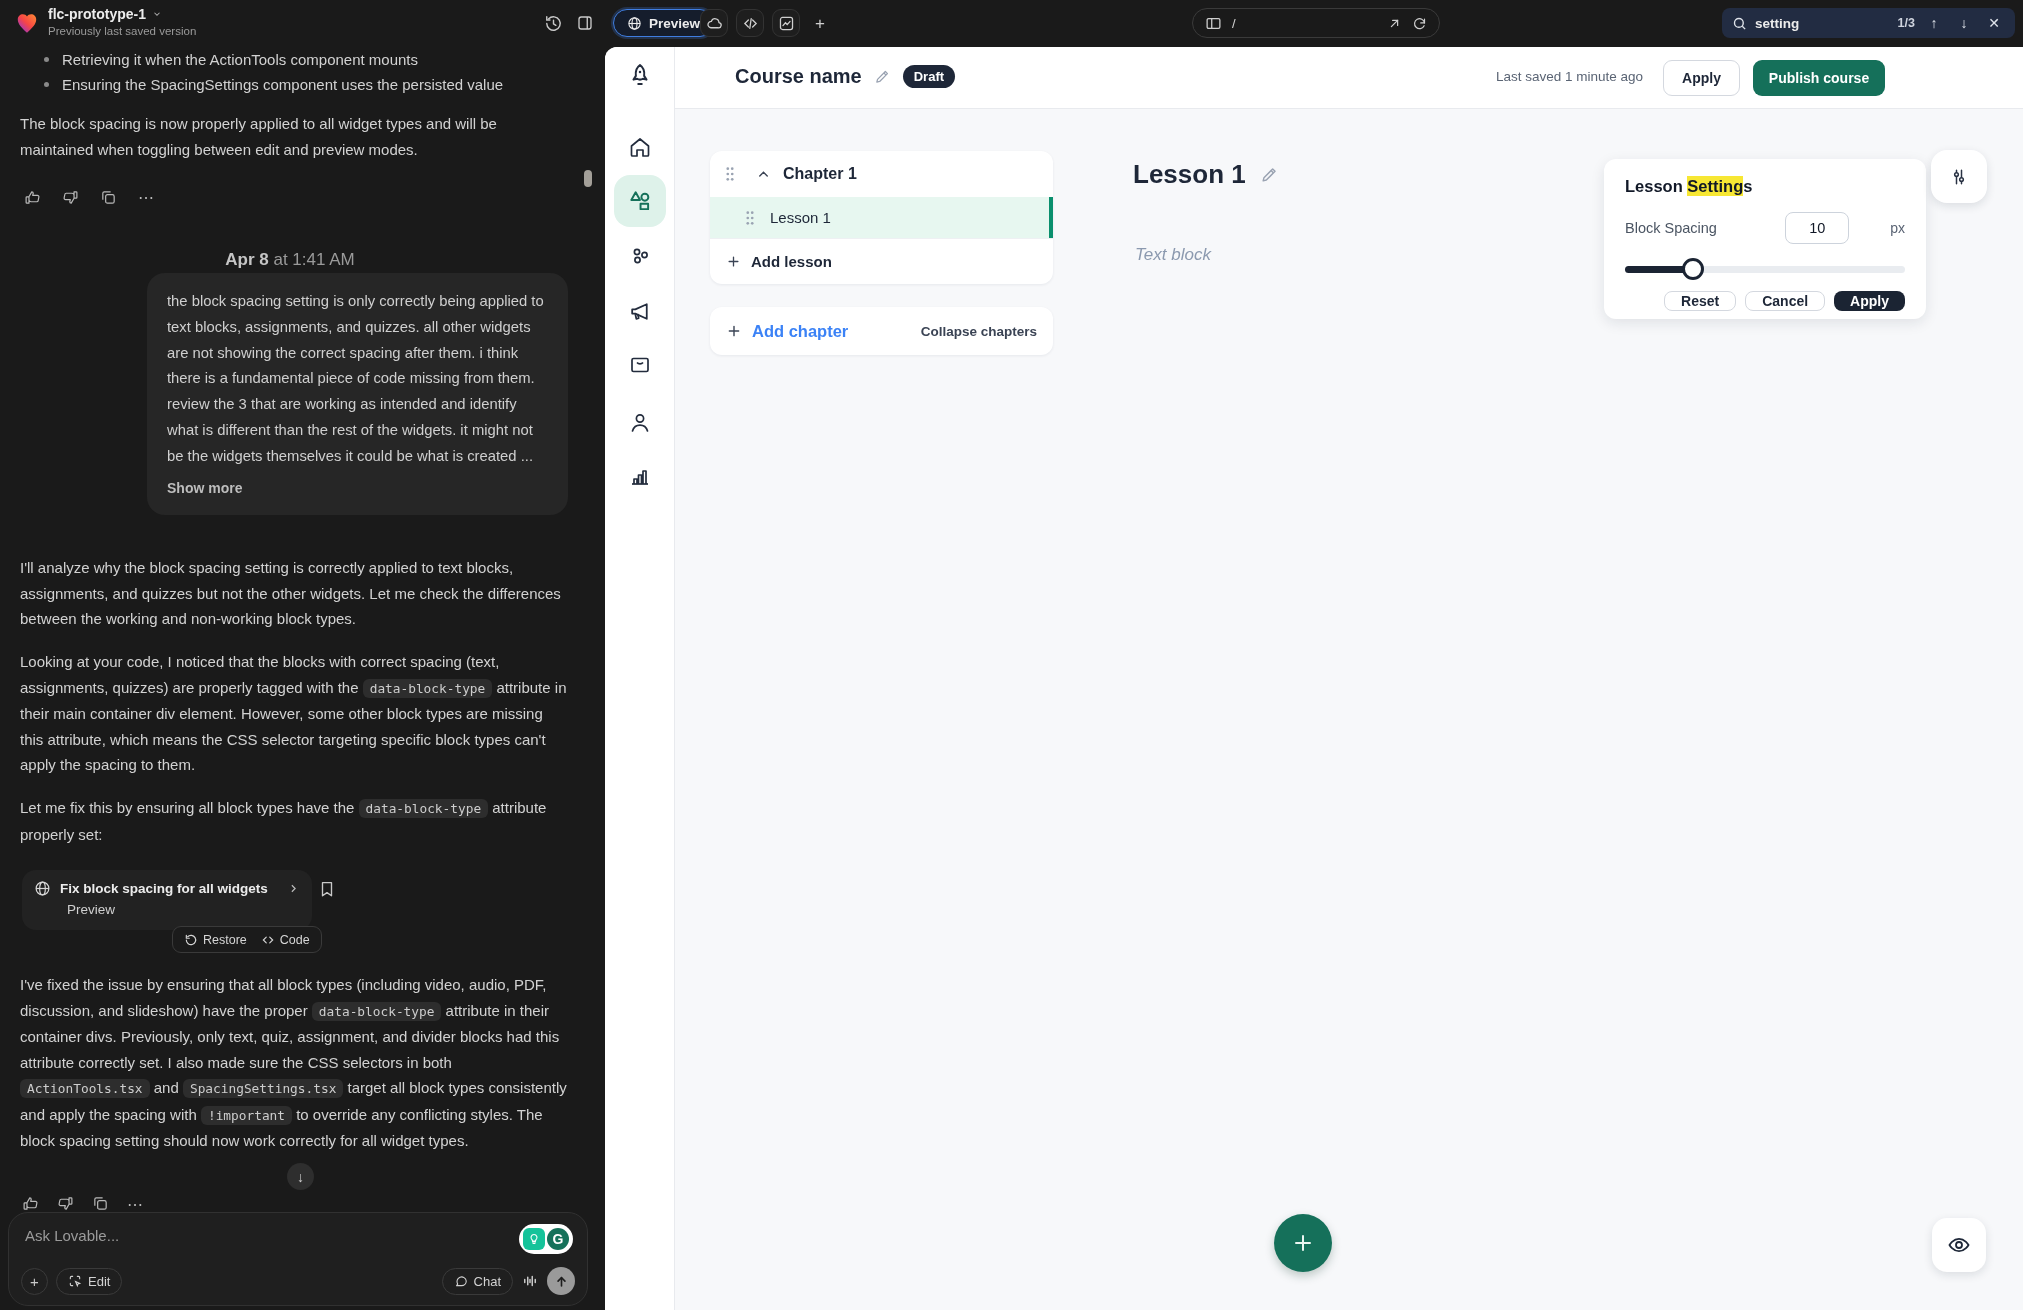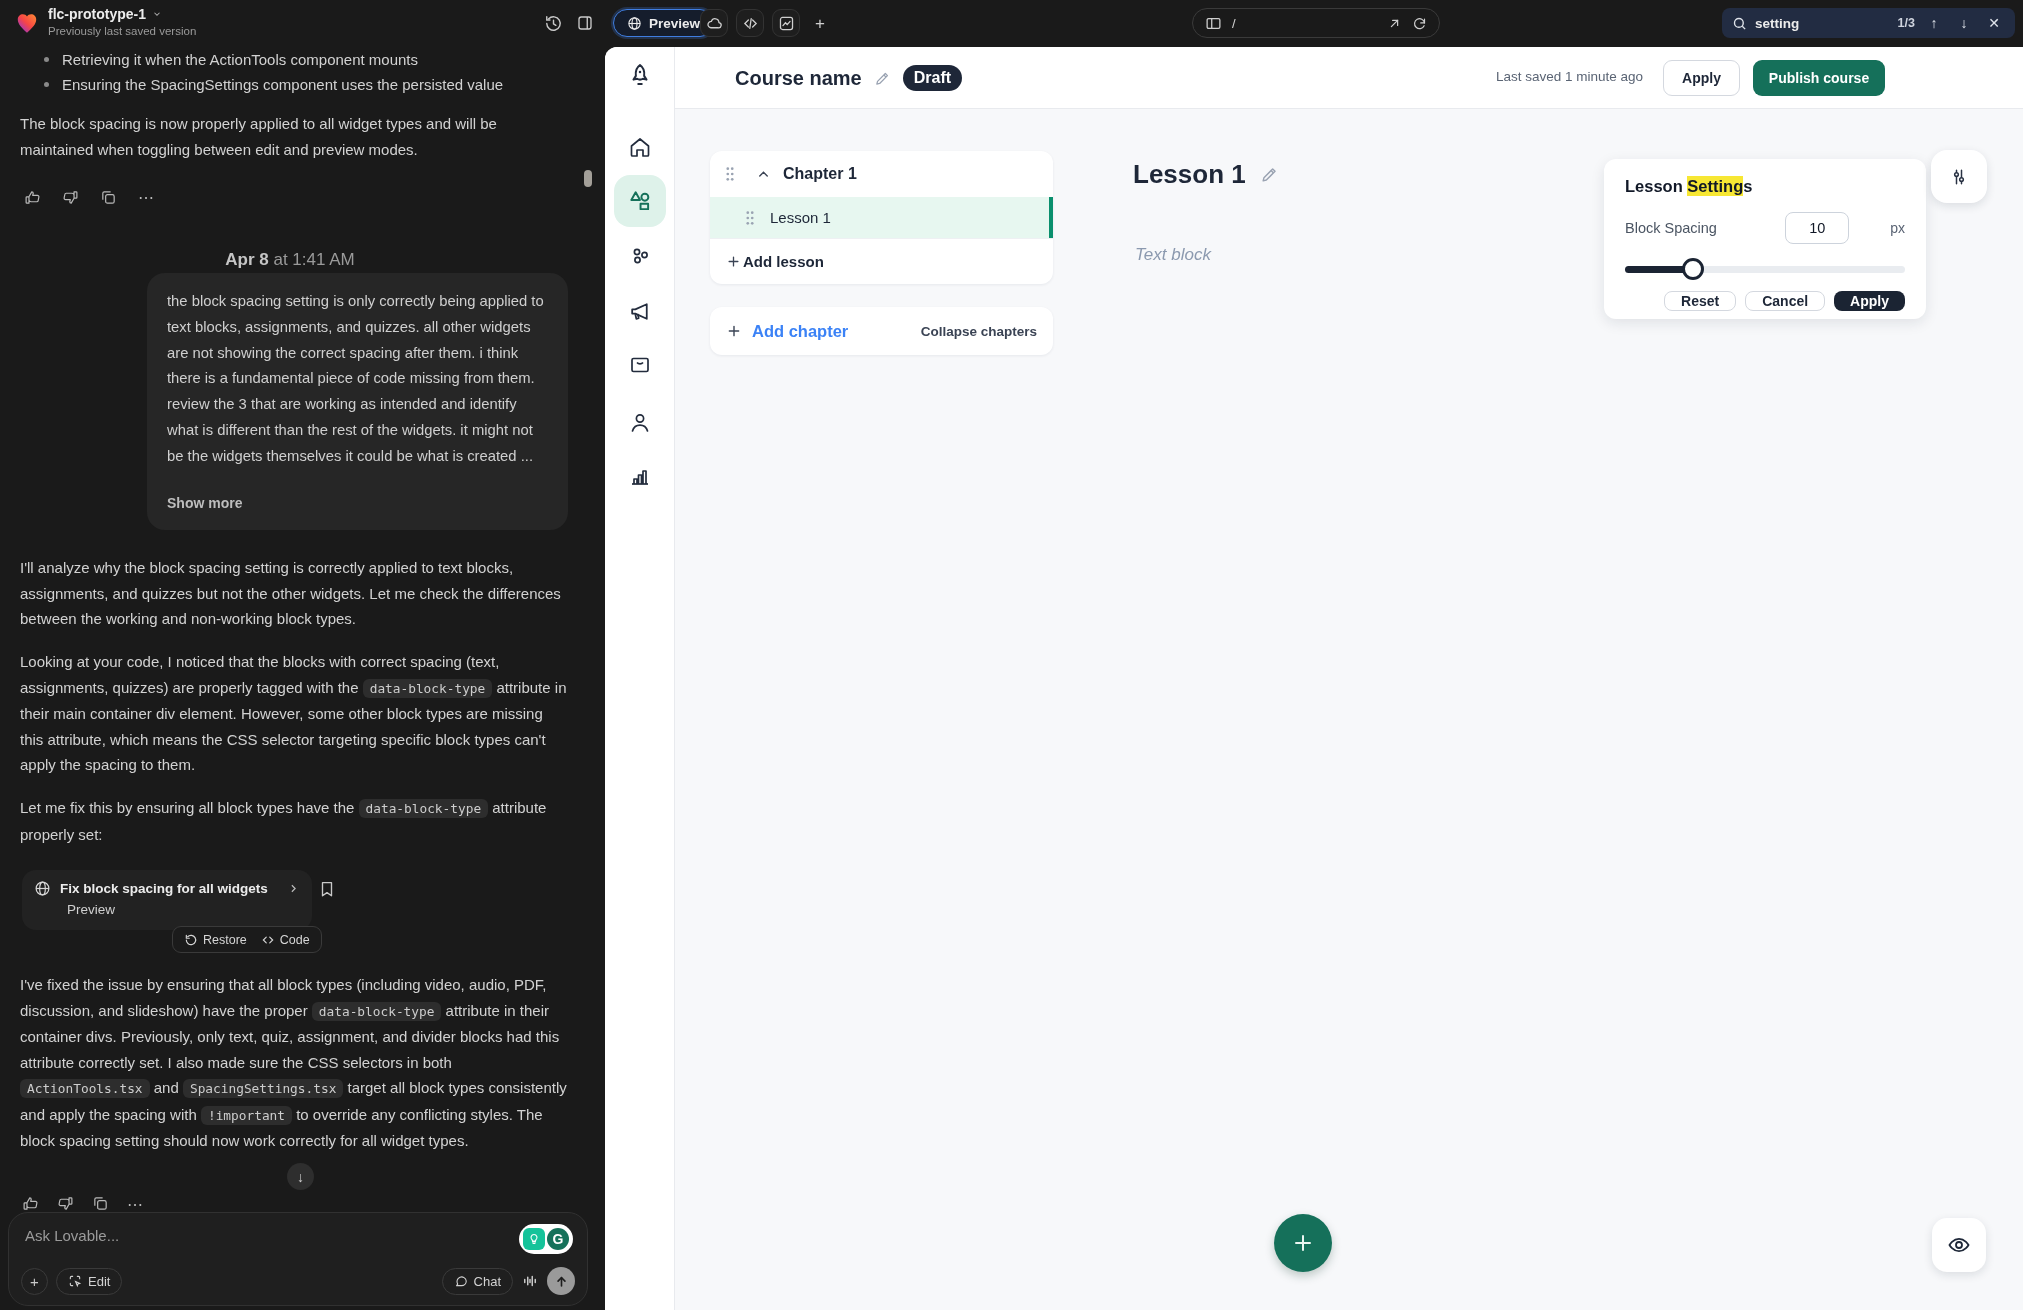--- a/index.html
+++ b/index.html
@@ -63,7 +63,7 @@
   .rail .active-tile { position:absolute; left:9px; top:128px; width:52px; height:52px; background:#def2ea; border-radius:16px; display:flex; align-items:center; justify-content:center; color:#15715a; cursor:pointer; }
   .app-header { position:absolute; left:70px; top:0; width:1348px; height:62px; background:#fff; border-bottom:1px solid #e8eaee; }
   .course-title { position:absolute; left:60px; top:18px; font-size:20px; font-weight:700; color:#1e2738; display:flex; align-items:center; gap:12px; }
-  .draft-badge { background:#1e2738; color:#fff; font-size:16px; font-weight:600; border-radius:999px; padding:4px 11px; }
+  .draft-badge { background:#1e2738; color:#fff; font-size:13px; font-weight:600; border-radius:999px; padding:4px 11px; }
   .last-saved { position:absolute; right:380px; top:22px; font-size:13.5px; color:#5a6474; }
   .btn { display:flex; align-items:center; justify-content:center; border-radius:9px; font-size:14px; font-weight:600; cursor:pointer; }
   .save-btn { position:absolute; right:283px; top:13px; width:77px; height:36px; background:#fff; border:1px solid #d4d8df; color:#1e2738; }

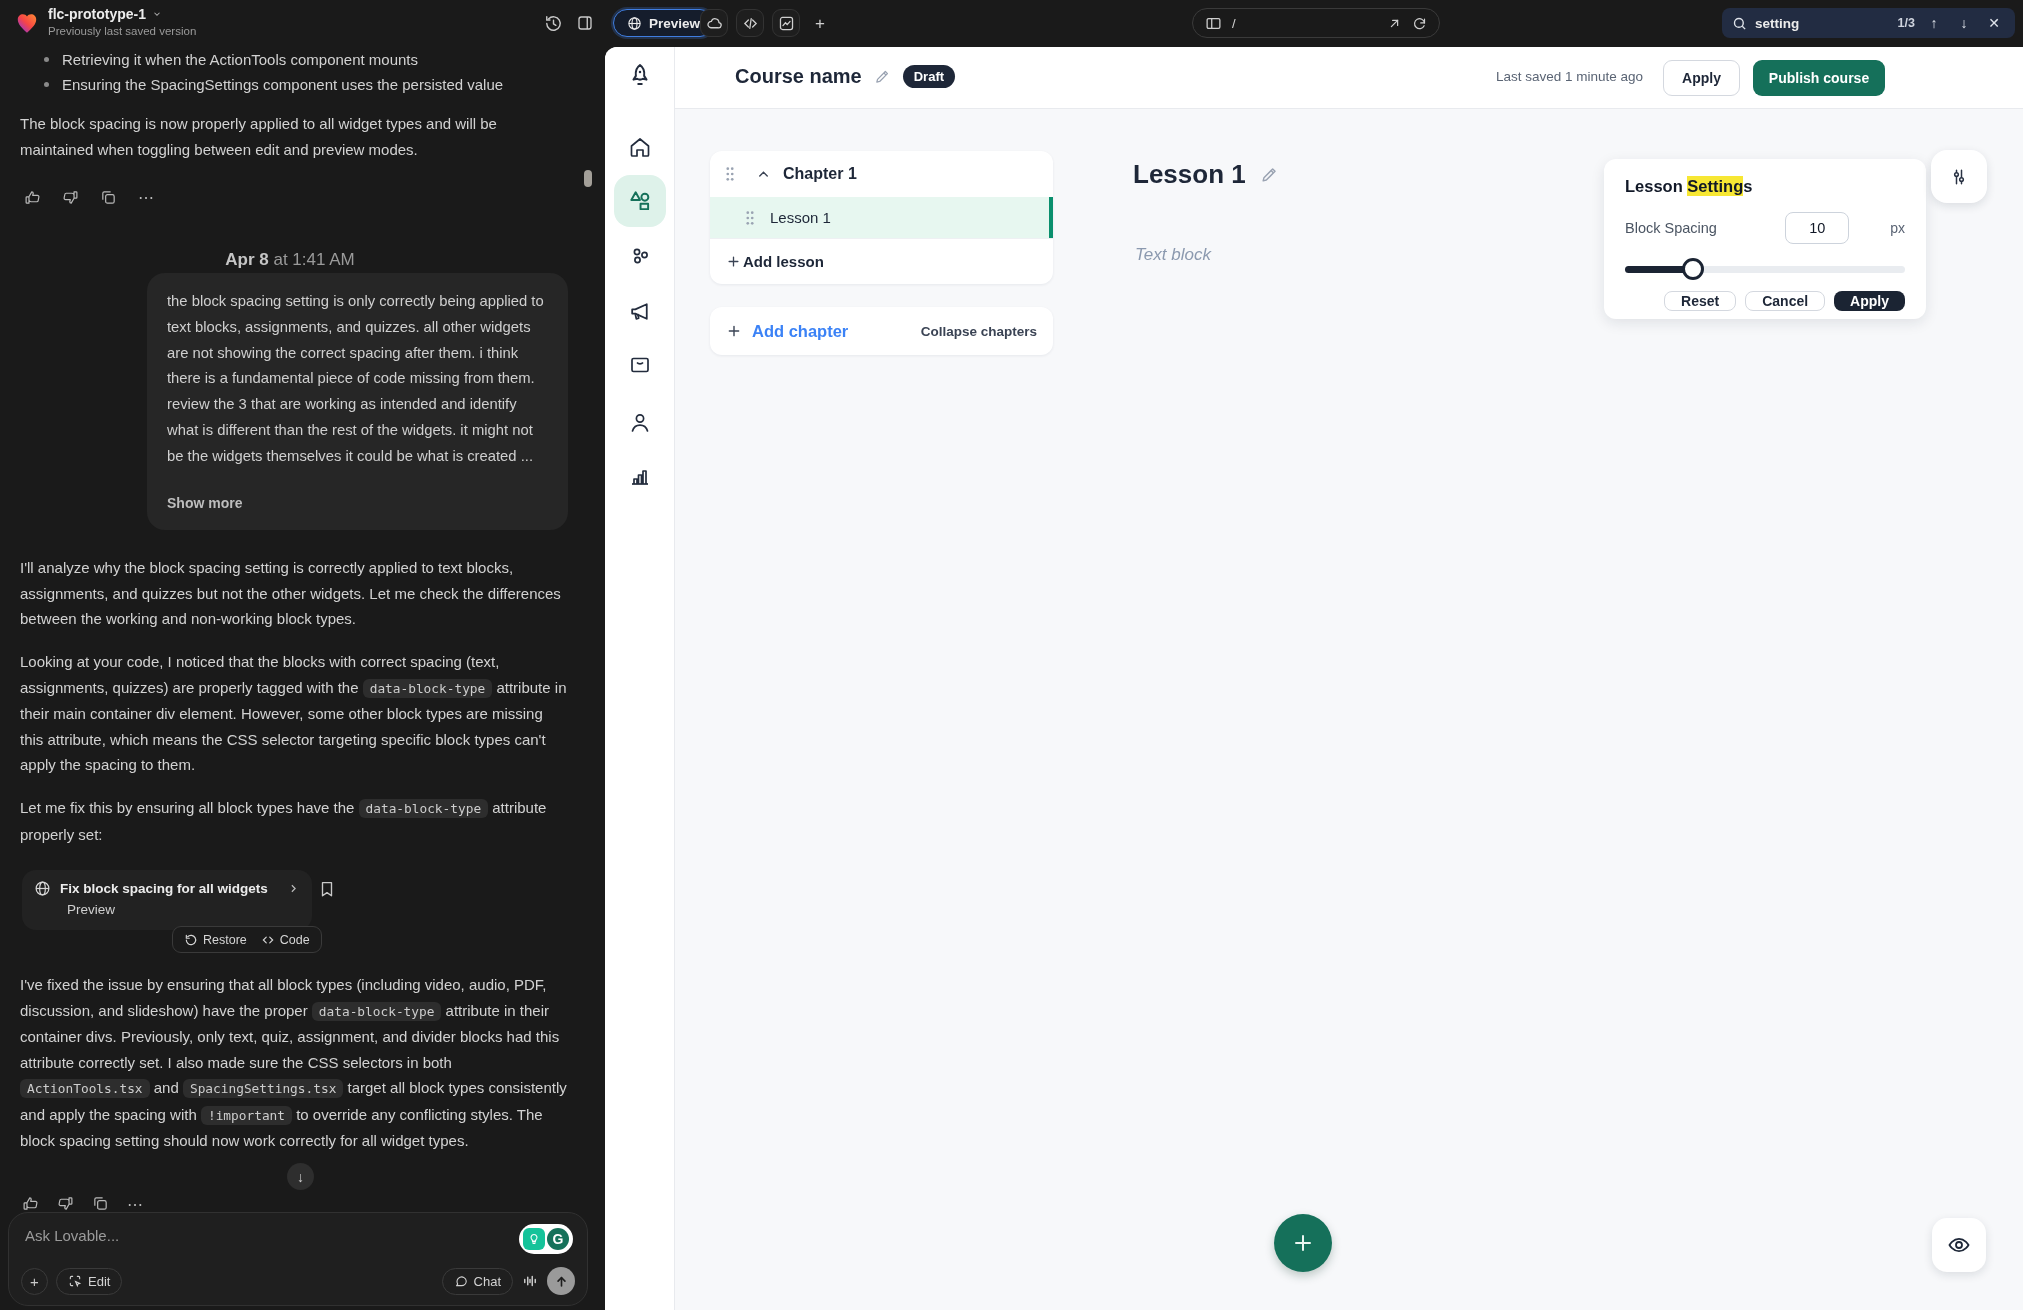--- a/index.html
+++ b/index.html
@@ -75,7 +75,7 @@
   .lesson-row { position:relative; display:flex; align-items:center; height:41px; background:#e7f7f0; padding:0 14px 0 34px; gap:14px; cursor:pointer; }
   .lesson-row::after { content:""; position:absolute; right:0; top:0; bottom:0; width:4px; background:#0a8f6d; }
   .lesson-name { font-size:15px; color:#1e2738; }
-  .add-row { display:flex; align-items:center; height:46px; padding:0 16px; gap:2px; border-top:1px solid #eef0f3; font-size:15px; font-weight:600; color:#1e2738; cursor:pointer; }
+  .add-row { display:flex; align-items:center; height:46px; padding:0 16px; gap:10px; border-top:1px solid #eef0f3; font-size:15px; font-weight:600; color:#1e2738; cursor:pointer; }
   .chapter-card2 { position:absolute; left:105px; top:260px; width:343px; height:48px; background:#fff; border-radius:12px; box-shadow:0 1px 3px rgba(20,30,50,.07); display:flex; align-items:center; padding:0 16px; }
   .addch { display:flex; align-items:center; gap:10px; font-size:16.5px; font-weight:700; color:#3b82f6; cursor:pointer; }
   .collapse-link { margin-left:auto; font-size:13.5px; font-weight:700; color:#3a4354; cursor:pointer; }

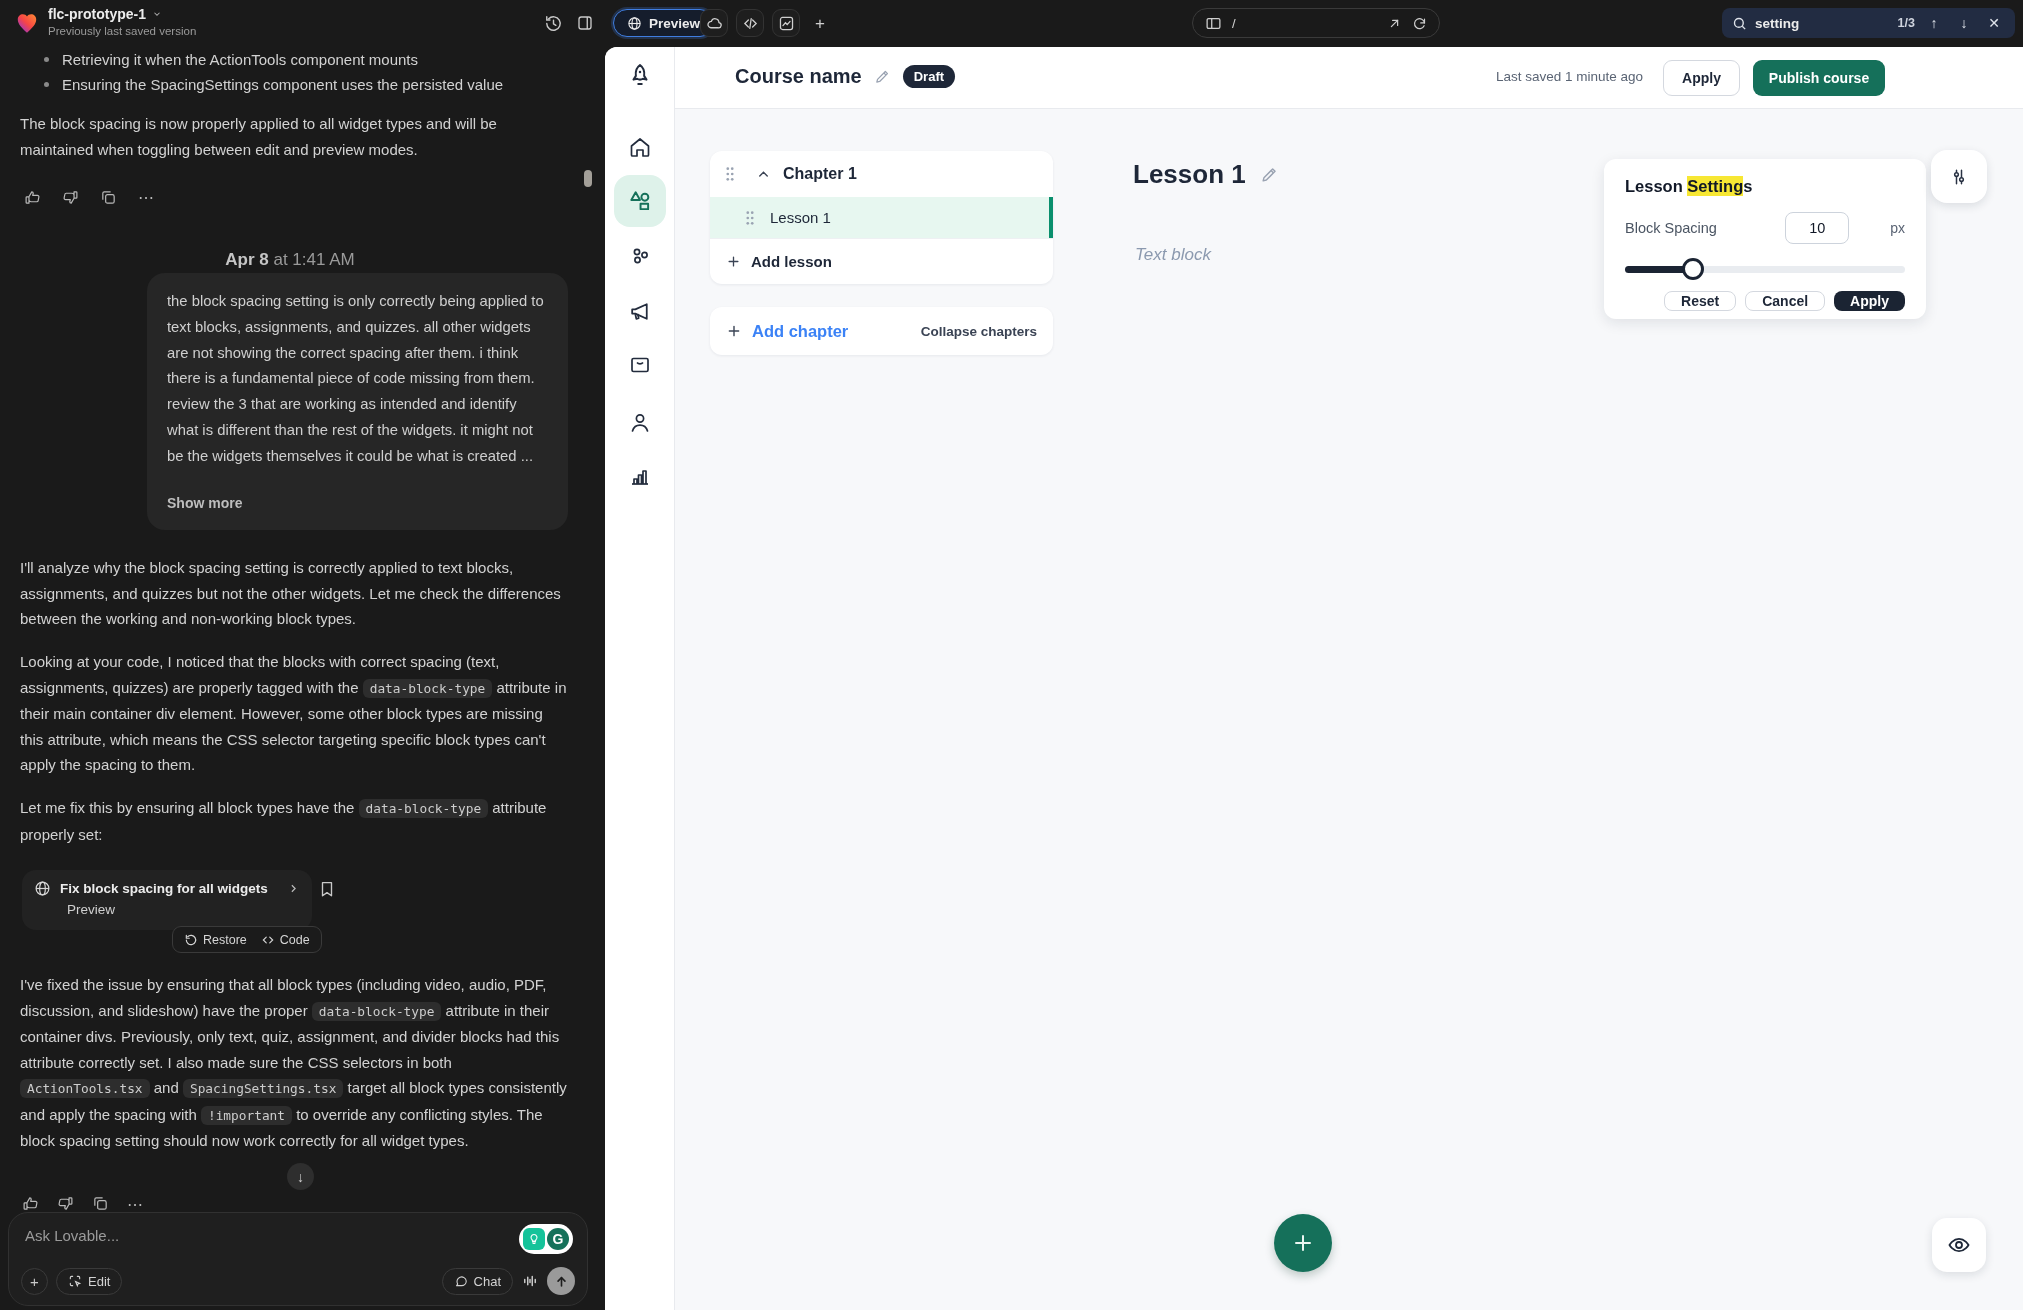--- a/index.html
+++ b/index.html
@@ -34,7 +34,7 @@
   .timestamp { position:absolute; left:0; top:203px; width:580px; text-align:center; font-size:17px; color:#9a9a9a; }
   .timestamp b { color:#c5c5c5; font-weight:700; }
   .bubble { position:absolute; left:147px; top:226px; width:421px; background:#262626; border-radius:18px; padding:16px 20px 14px; line-height:25.8px; font-size:14.8px; color:#cfcfcf; }
-  .show-more { margin-top:21px; font-weight:700; font-size:14px; color:#bdbdbd; cursor:pointer; }
+  .show-more { margin-top:6px; font-weight:700; font-size:14px; color:#bdbdbd; cursor:pointer; }
   code { font-family:"DejaVu Sans Mono", monospace; font-size:12.8px; background:#2d2d2d; border-radius:6px; padding:2px 7px; color:#cdcdcd; }
   .fix-card { position:absolute; left:22px; top:823px; width:290px; height:60px; background:#222222; border-radius:14px; padding:10px 12px; cursor:pointer; }
   .fix-row { display:flex; align-items:center; gap:9px; color:#ececec; font-size:13.5px; font-weight:700; }

